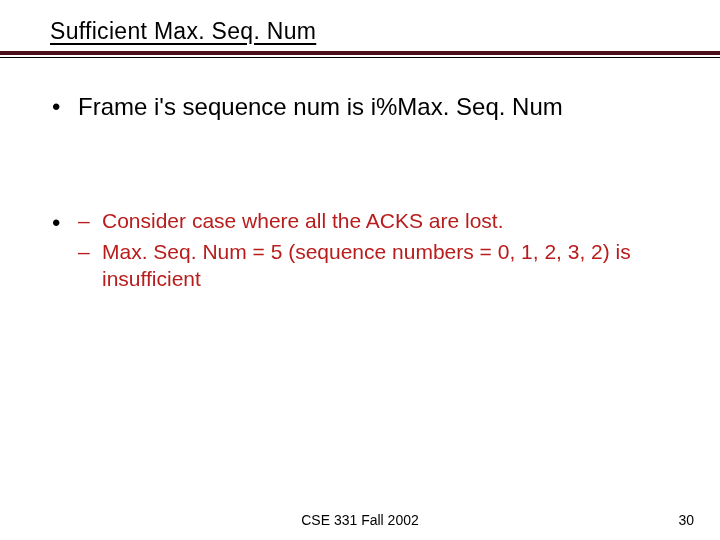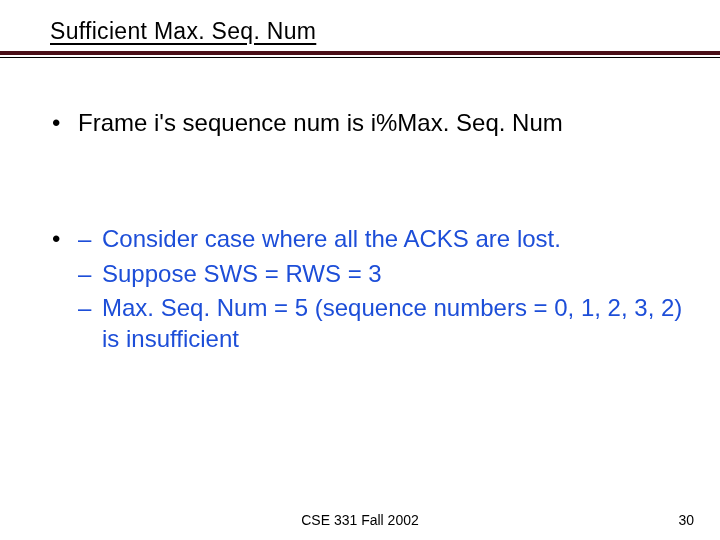--- a/index.html
+++ b/index.html
@@ -33,7 +33,7 @@
     margin-right: -28px;
   }
   .content {
-    margin-top: 50px;
+    margin-top: 34px;
   }
   ul.level1 {
     list-style: none;

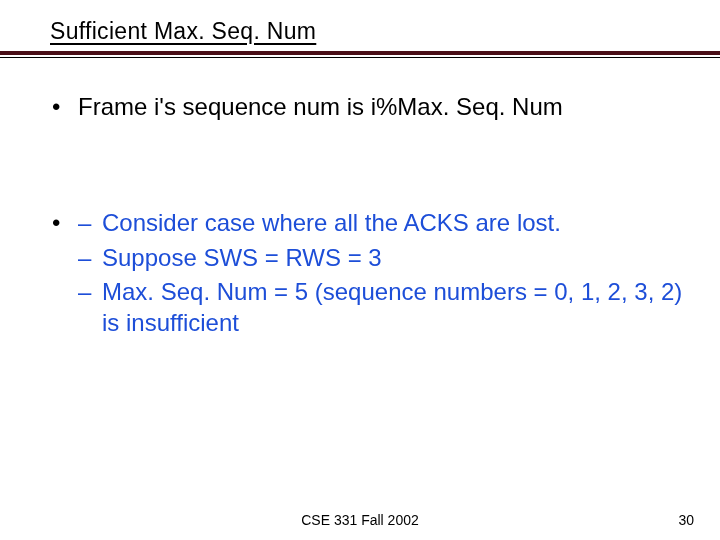--- a/index.html
+++ b/index.html
@@ -62,8 +62,8 @@
     margin-top: 12px;
   }
   ul.level2 > li {
-    font-size: 24px;
-    color: #1d4ed8;
+    font-size: 21px;
+    color: #b91c1c;
     position: relative;
     padding-left: 24px;
     margin-bottom: 4px;

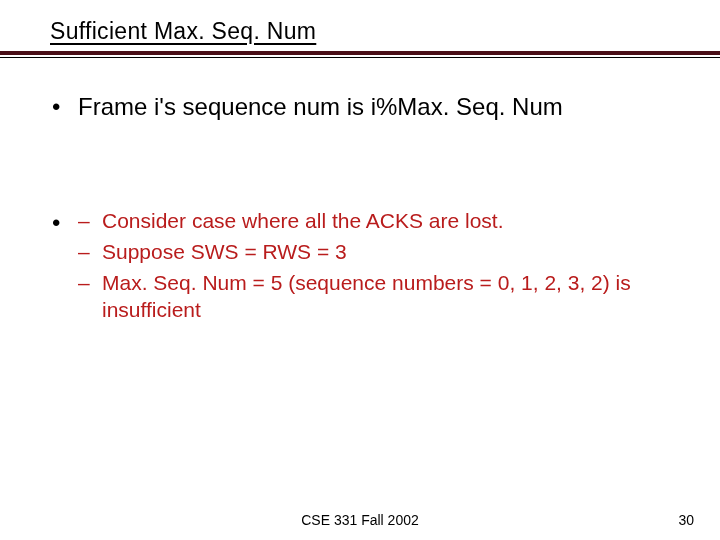--- a/index.html
+++ b/index.html
@@ -115,7 +115,6 @@
     <li>
       <ul class="level2">
         <li>Consider case where all the ACKS are lost.</li>
-        <li>Suppose SWS = RWS = 3</li>
         <li>Max. Seq. Num = 5 (sequence numbers = 0, 1, 2, 3, 2) is insufficient</li>
       </ul>
     </li>

